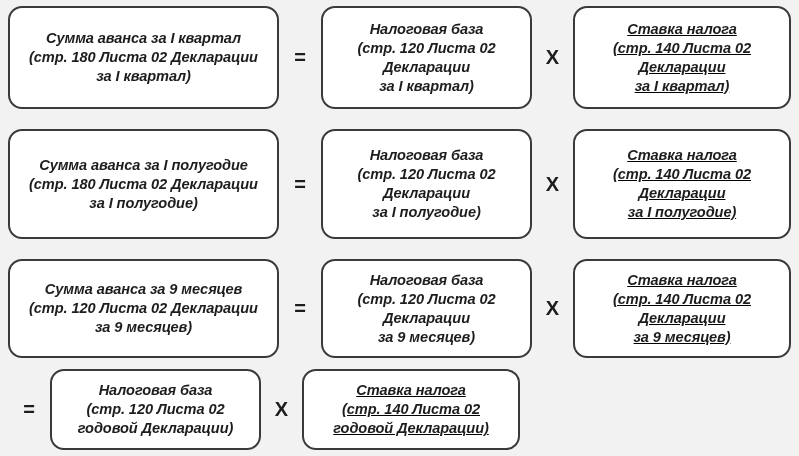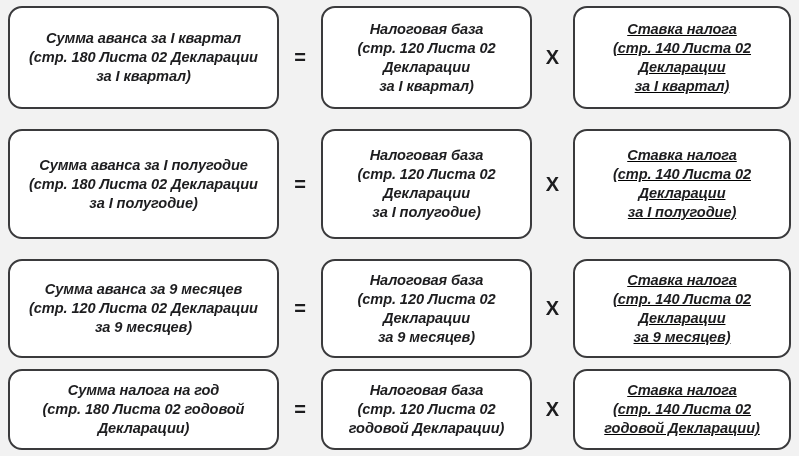--- a/index.html
+++ b/index.html
@@ -151,11 +151,6 @@
   </div>
 
   <div class="formula-row row-3">
-    <div class="box col-a">
-      <span class="box-text">Сумма налога на год
-(стр. 180 Листа 02 годовой
-Декларации)</span>
-    </div>
     <div class="op op-eq">=</div>
     <div class="box col-b">
       <span class="box-text">Налоговая база

